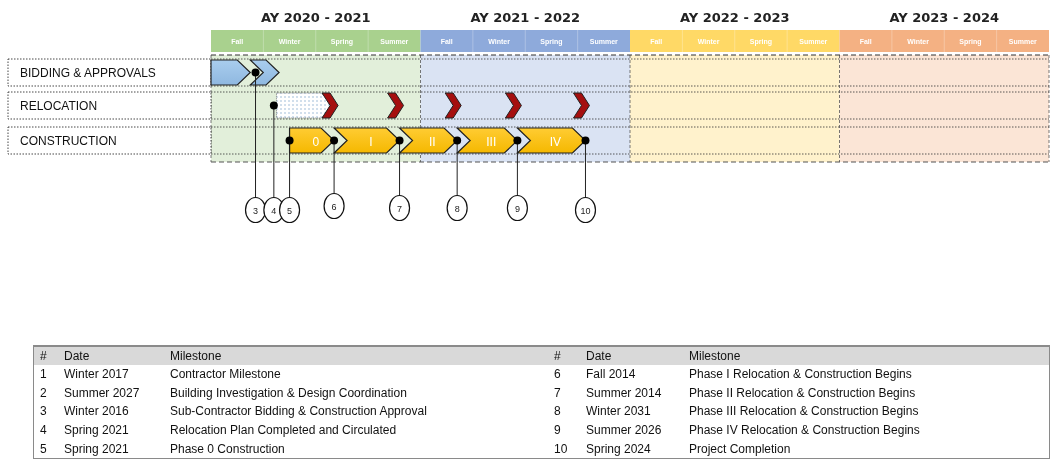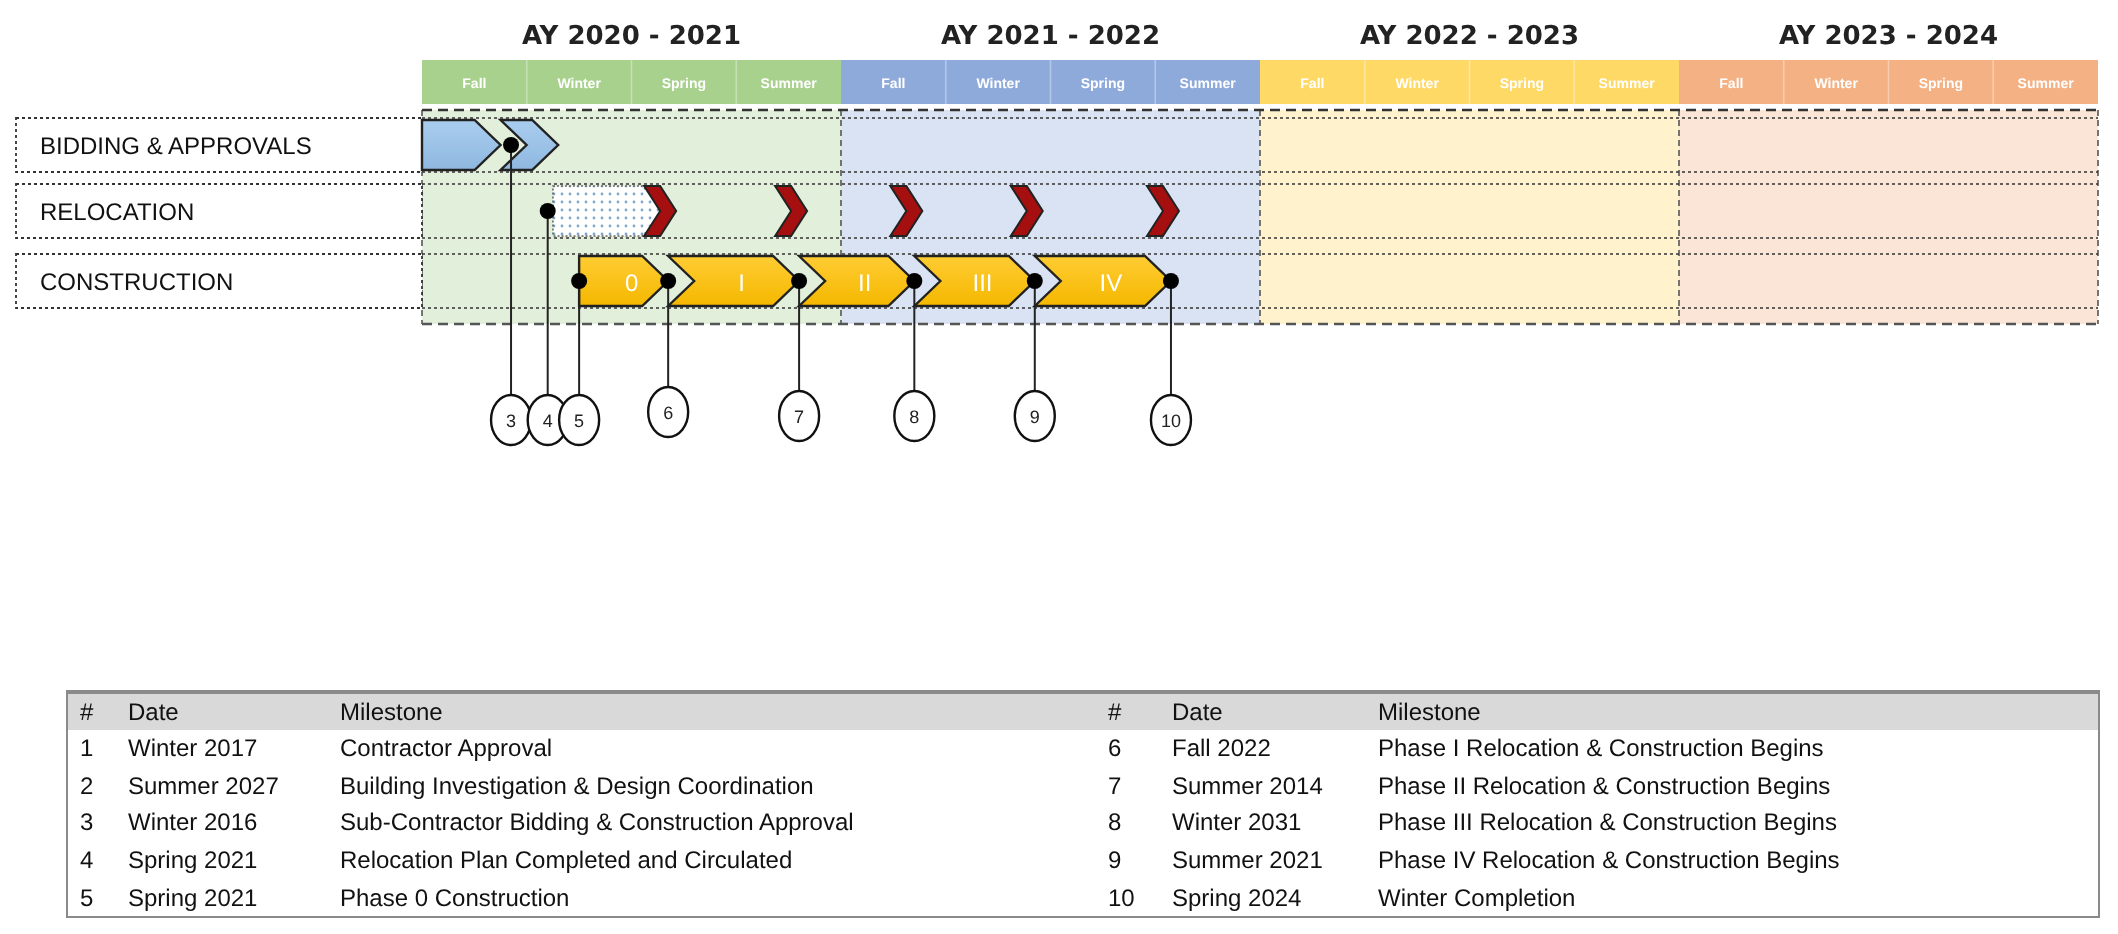--- a/index.html
+++ b/index.html
@@ -178,7 +178,7 @@
       <tr>
         <td class="c-num">1</td>
         <td>Winter 2017</td>
-        <td>Contractor Approval</td>
+        <td>Contractor Milestone</td>
         <td class="c-num2">6</td>
         <td>Fall 2022</td>
         <td>Phase I Relocation &amp; Construction Begins</td>

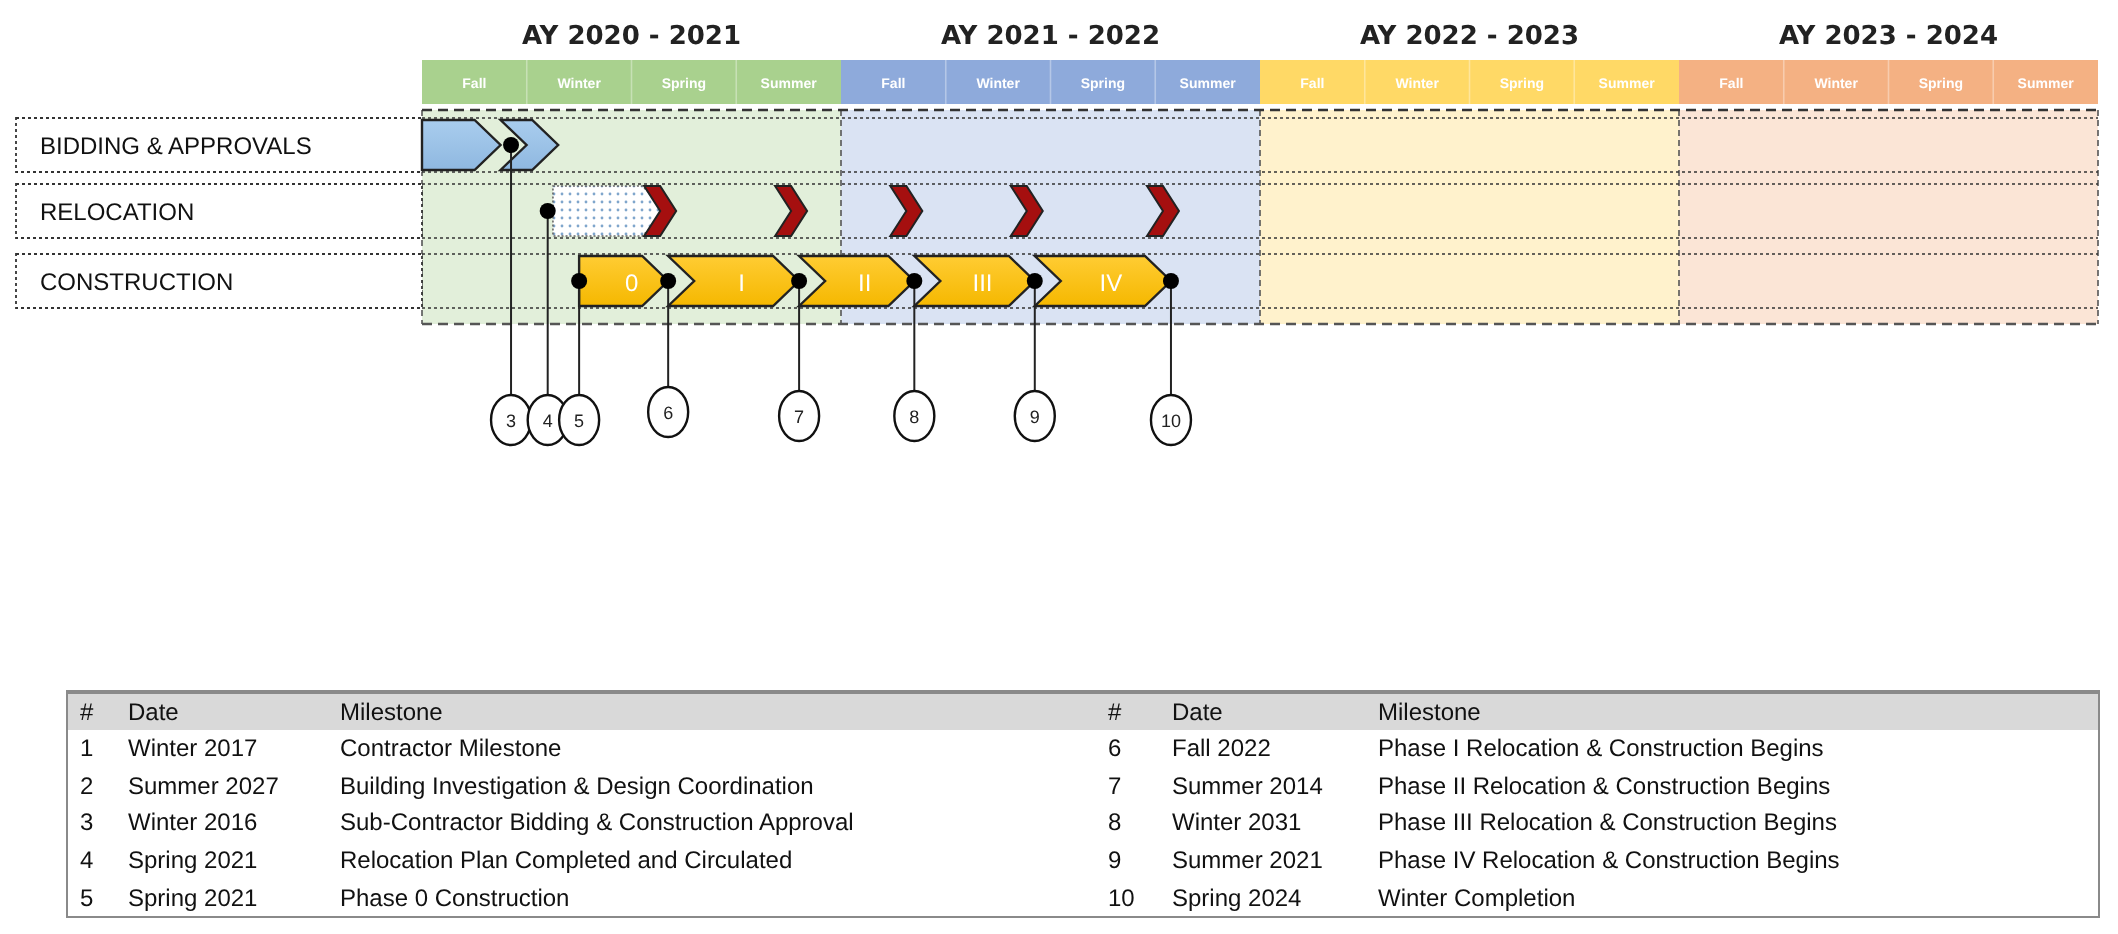--- a/index.html
+++ b/index.html
@@ -180,7 +180,7 @@
         <td>Winter 2017</td>
         <td>Contractor Milestone</td>
         <td class="c-num2">6</td>
-        <td>Fall 2022</td>
+        <td>Fall 2014</td>
         <td>Phase I Relocation &amp; Construction Begins</td>
       </tr>
       <tr>

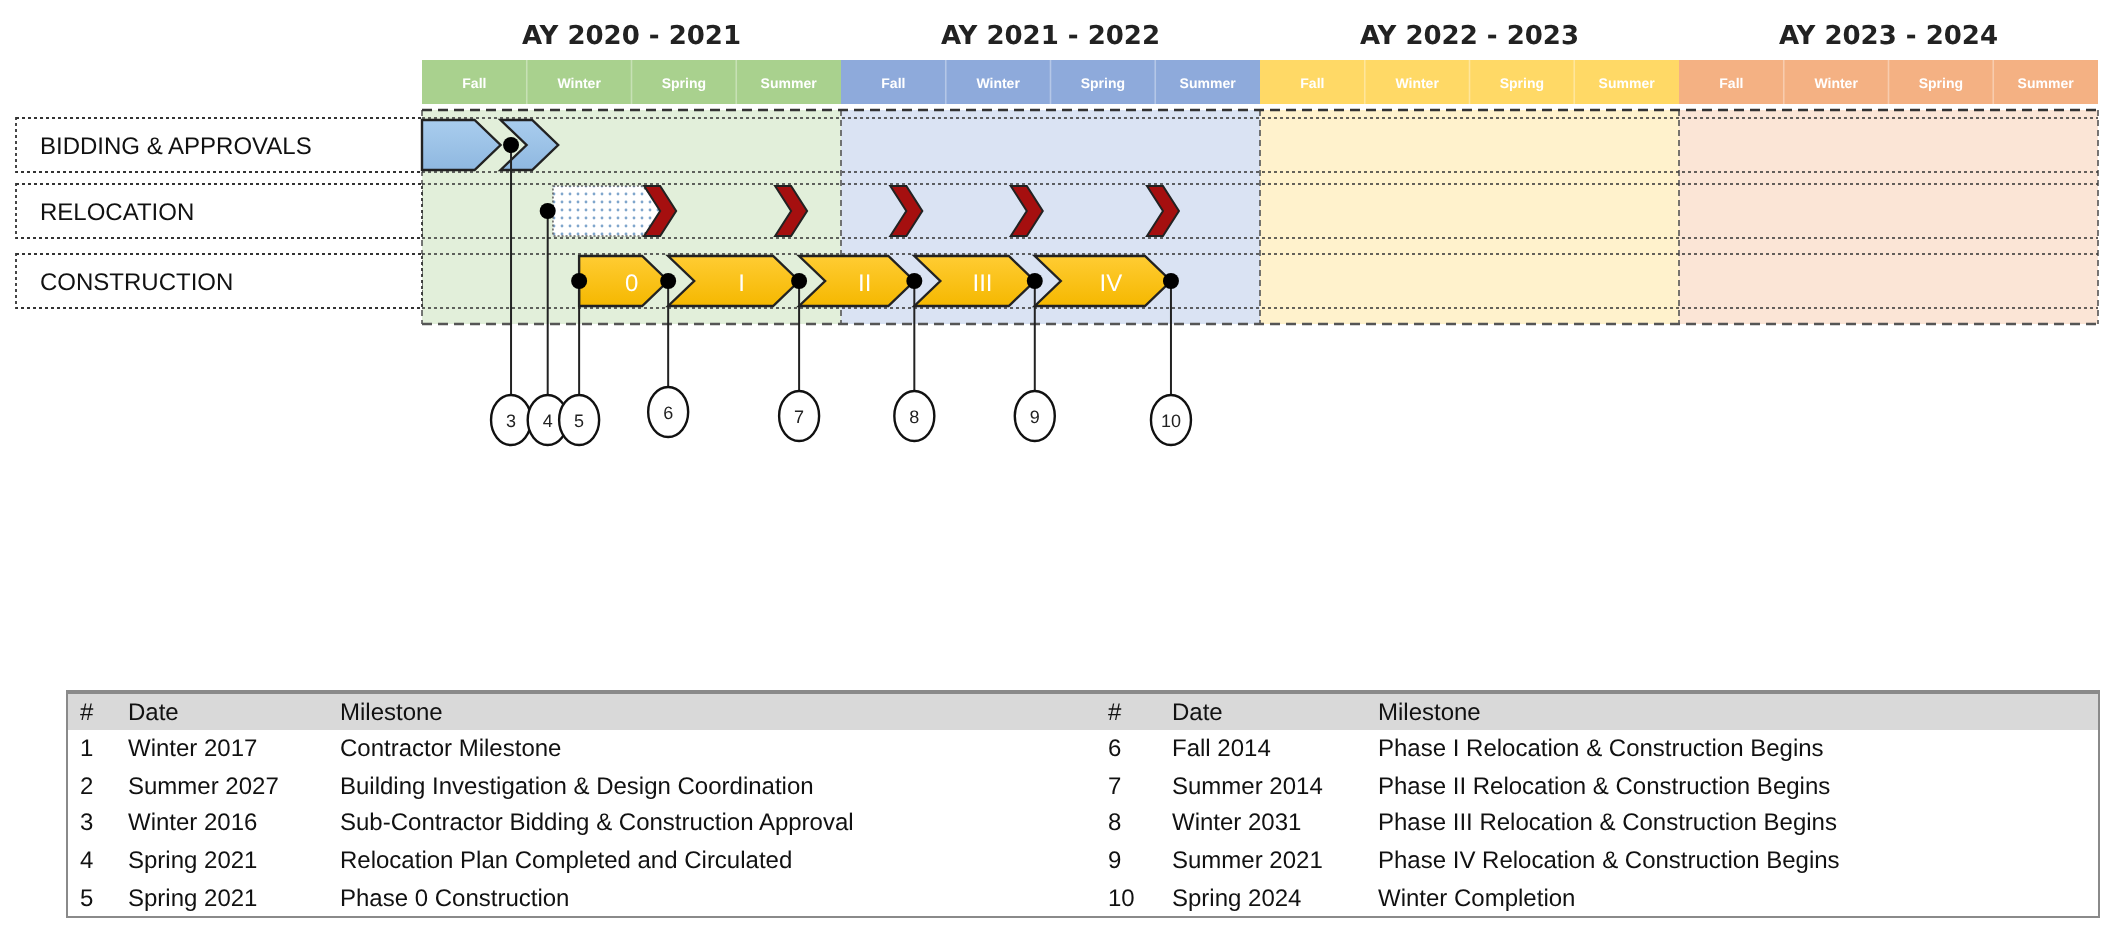--- a/index.html
+++ b/index.html
@@ -204,7 +204,7 @@
         <td>Spring 2021</td>
         <td>Relocation Plan Completed and Circulated</td>
         <td class="c-num2">9</td>
-        <td>Summer 2021</td>
+        <td>Summer 2026</td>
         <td>Phase IV Relocation &amp; Construction Begins</td>
       </tr>
       <tr>

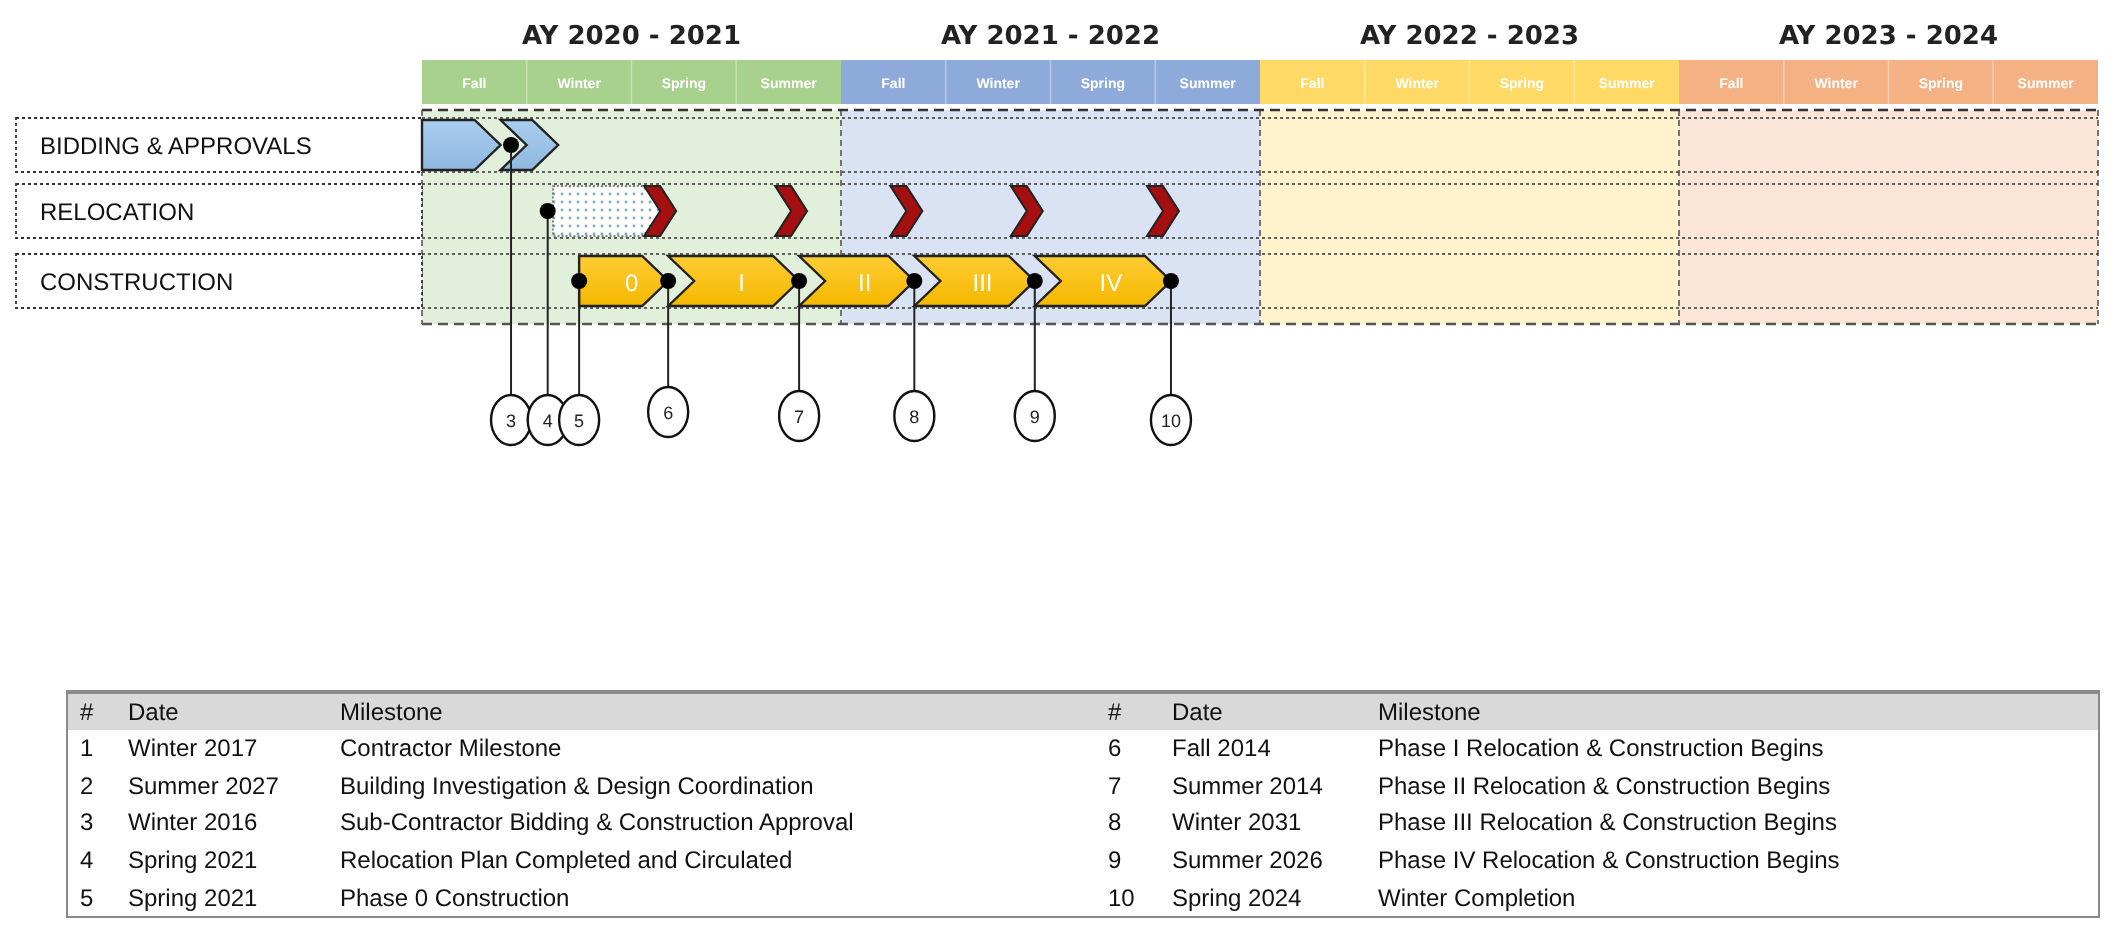--- a/index.html
+++ b/index.html
@@ -213,7 +213,7 @@
         <td>Phase 0 Construction</td>
         <td class="c-num2">10</td>
         <td>Spring 2024</td>
-        <td>Winter Completion</td>
+        <td>Project Completion</td>
       </tr>
     </tbody>
   </table>

